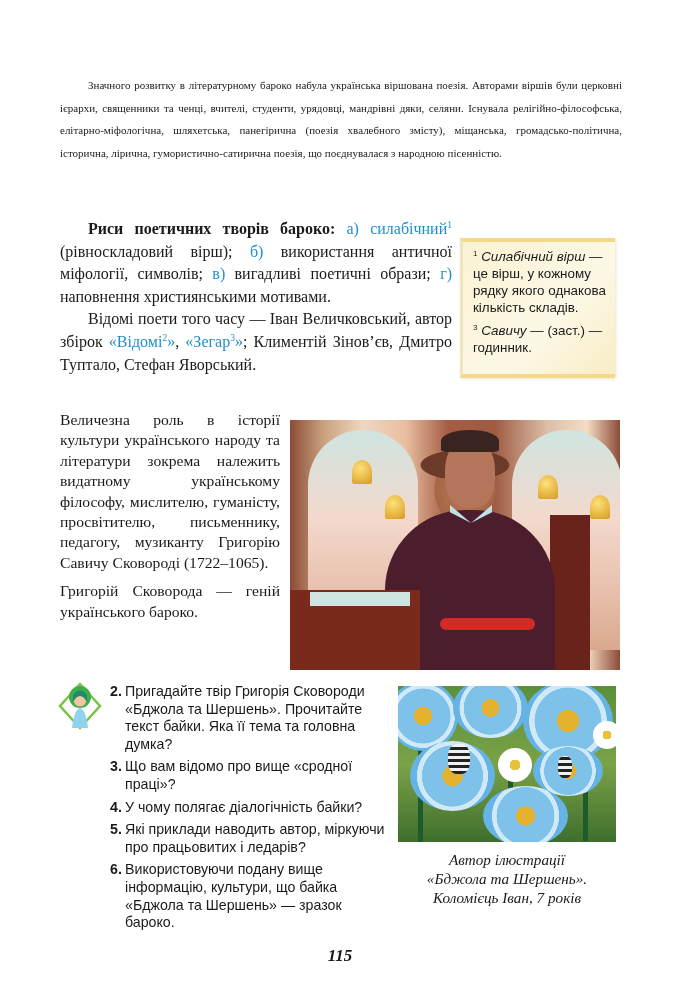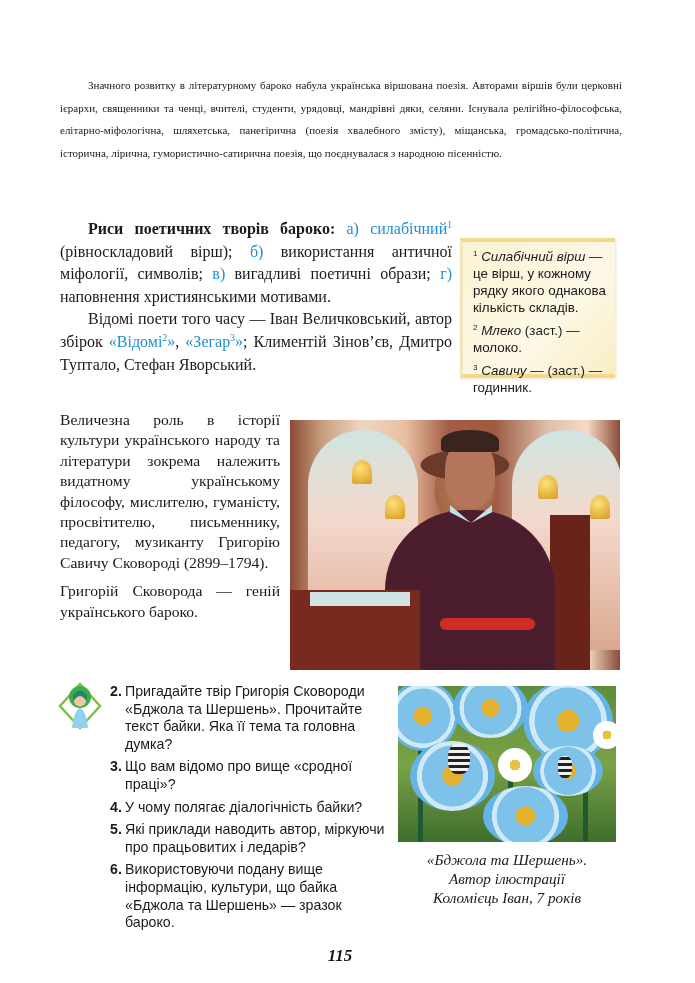--- a/index.html
+++ b/index.html
@@ -120,7 +120,6 @@
 
 <aside id="footnotes">
   <div class="fn"><sup>1</sup> <i>Силабічний вірш</i><span> — це вірш, у кожному рядку якого однакова кількість складів.</span></div>
-  <div class="fn"><sup>2</sup> <i>Млеко</i><span> (заст.) — молоко.</span></div>
   <div class="fn"><sup>3</sup> <i>Савичу</i><span> — (заст.) — годинник.</span></div>
 </aside>
 

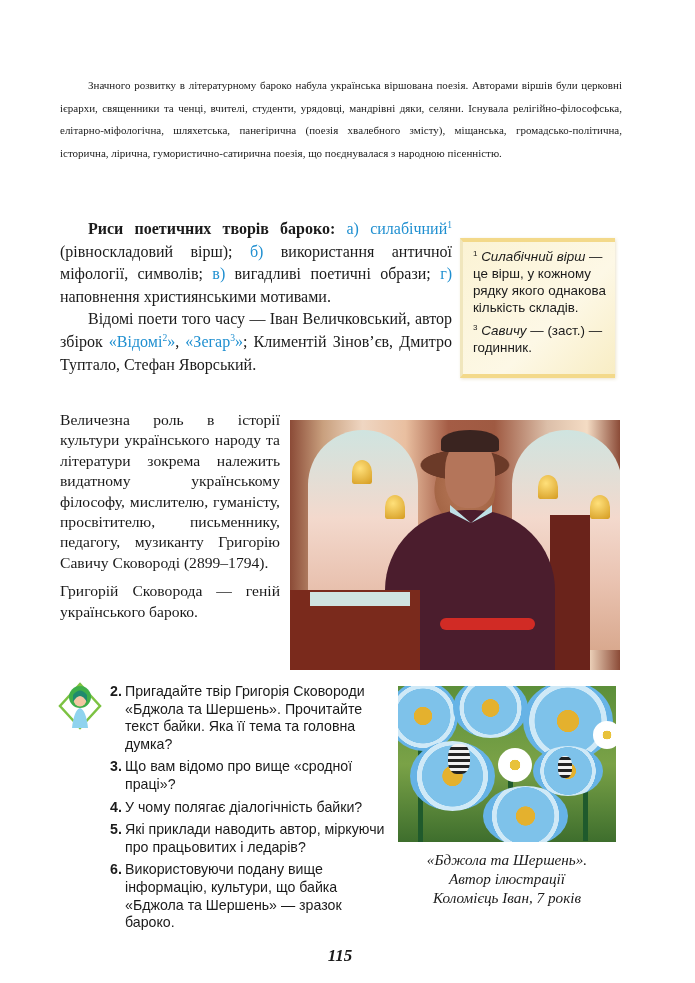--- a/index.html
+++ b/index.html
@@ -124,7 +124,7 @@
 </aside>
 
 <div id="bio">
-  <p>Величезна роль в історії культури українського народу та літератури зокрема належить видатному українському філософу, мислителю, гуманісту, просвітителю, письменнику, педагогу, музиканту Григорію Савичу Сковороді (2899–1794).</p>
+  <p>Величезна роль в історії культури українського народу та літератури зокрема належить видатному українському філософу, мислителю, гуманісту, просвітителю, письменнику, педагогу, музиканту Григорію Савичу Сковороді (1722–1065).</p>
   <p>Григорій Сковорода — геній українського бароко.</p>
 </div>
 

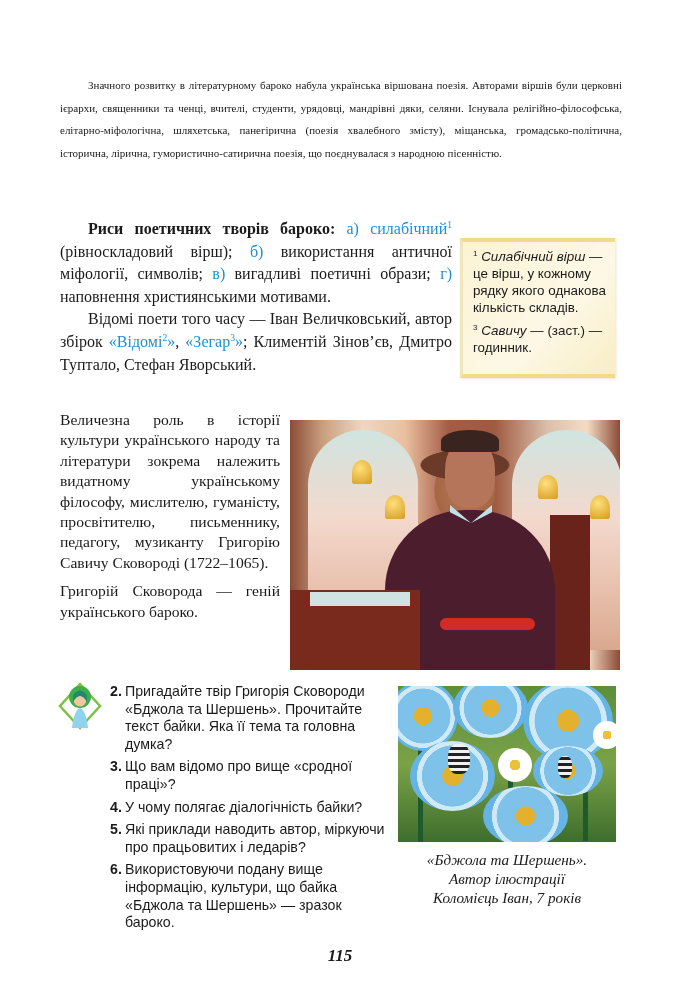--- a/index.html
+++ b/index.html
@@ -195,8 +195,8 @@
 </div>
 
 <div id="caption">
+  <div>Автор ілюстрації</div>
   <div>«Бджола та Шершень».</div>
-  <div>Автор ілюстрації</div>
   <div>Коломієць Іван, 7 років</div>
 </div>
 

